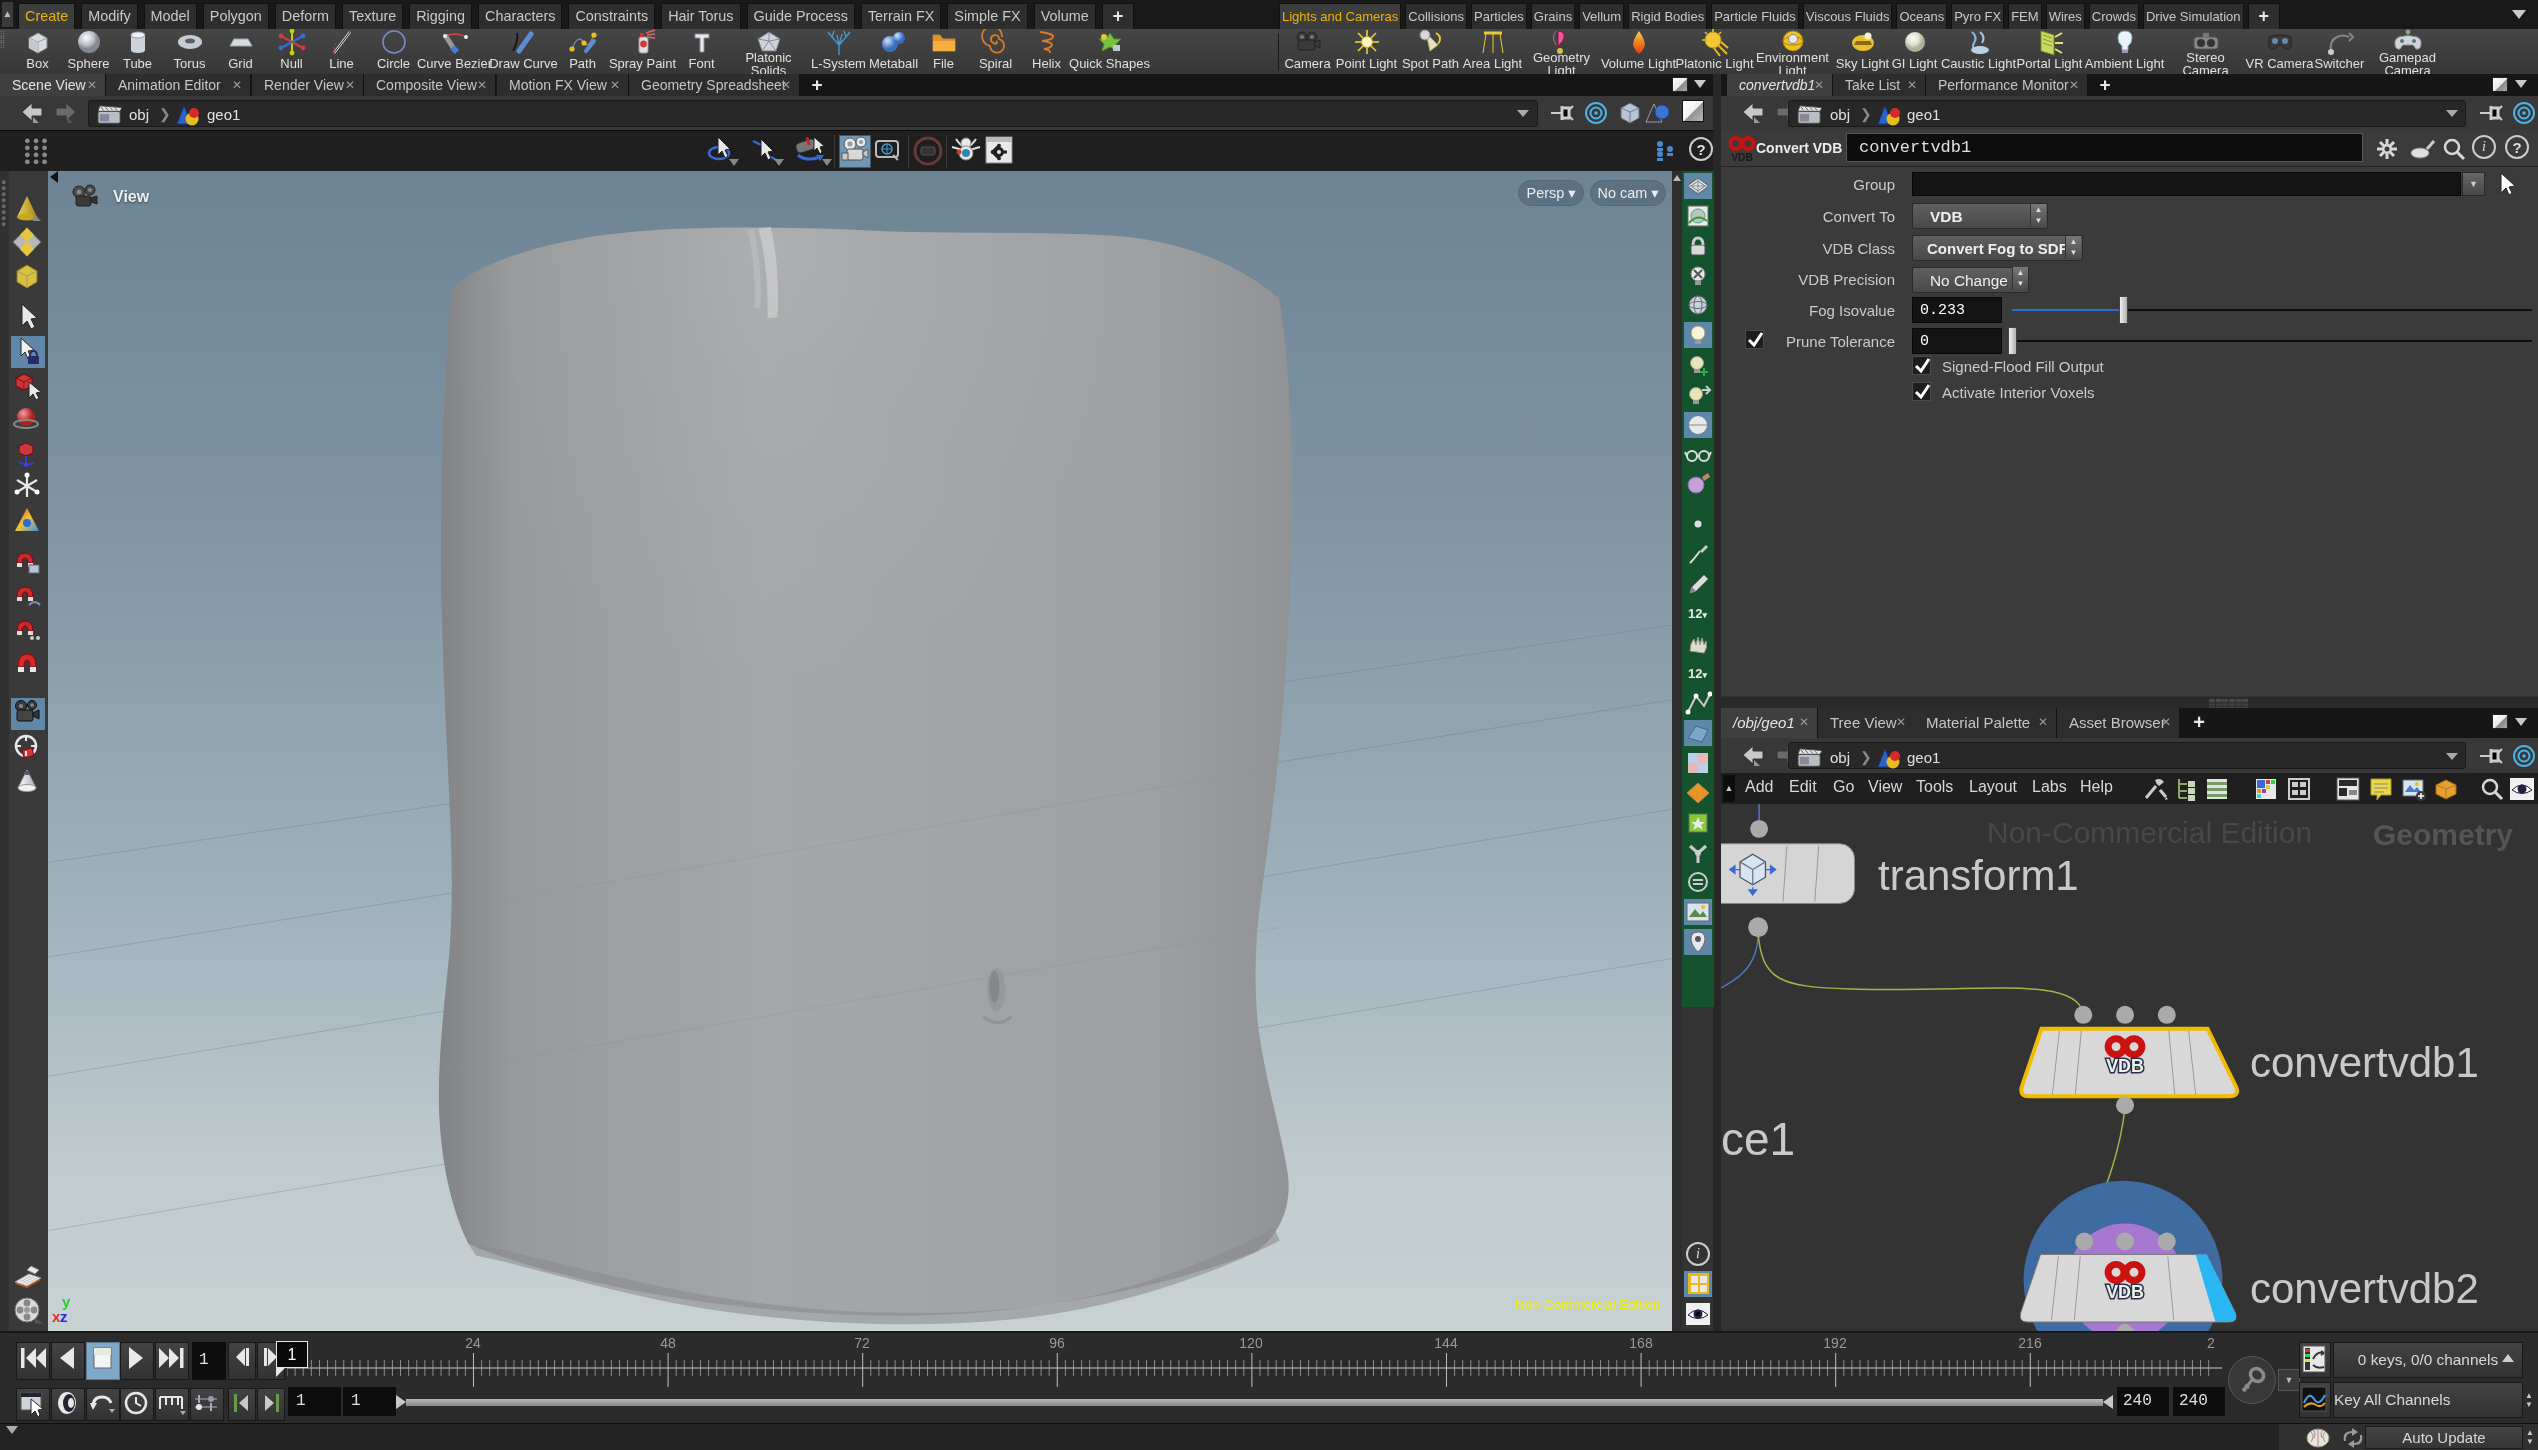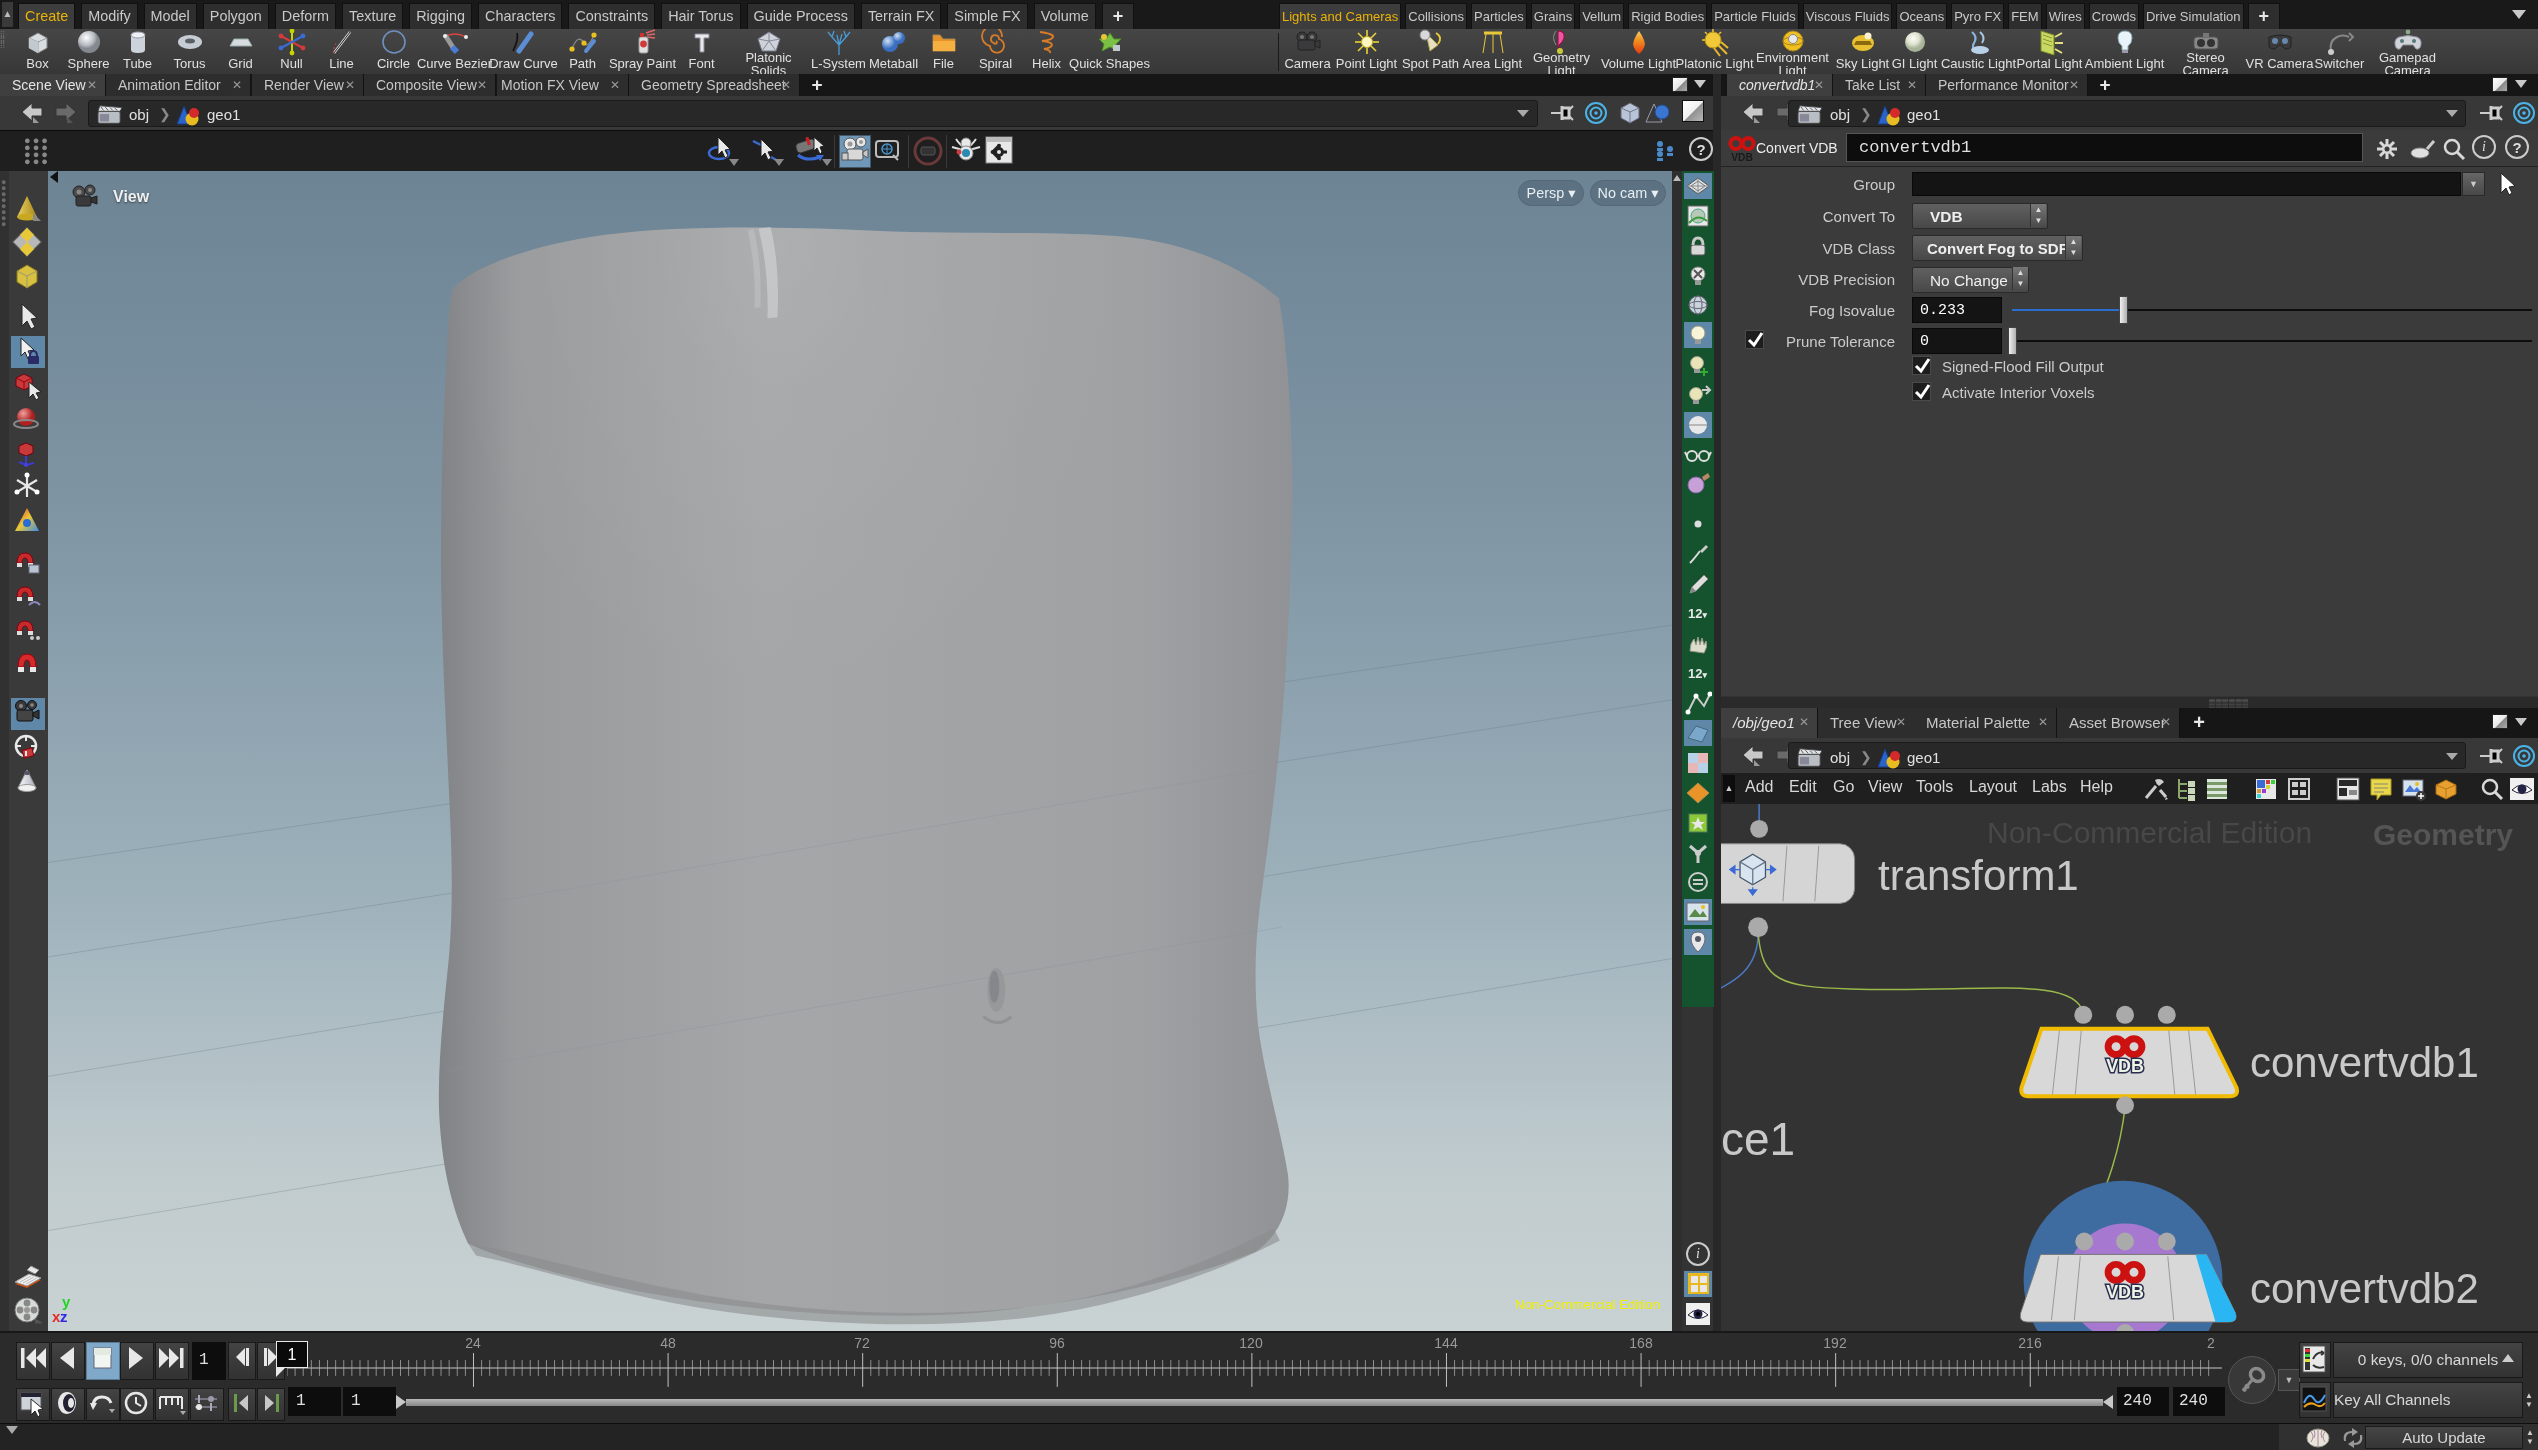--- a/index.html
+++ b/index.html
@@ -414,7 +414,7 @@
       <div class="ptab" style="left:106px;width:145px;padding-left:12px">Animation Editor<i>✕</i></div>
       <div class="ptab" style="left:252px;width:112px;padding-left:12px">Render View<i>✕</i></div>
       <div class="ptab" style="left:364px;width:132px;padding-left:12px">Composite View<i>✕</i></div>
-      <div class="ptab" style="left:497px;width:132px;padding-left:4px">Motion FX View<i>✕</i></div>
+      <div class="ptab" style="left:497px;width:132px;padding-left:12px">Motion FX View<i>✕</i></div>
       <div class="ptab" style="left:629px;width:171px;padding-left:12px">Geometry Spreadsheet<i>✕</i></div>
       <div class="ptab" style="left:800px;width:34px;background:#161616;border:none;color:#e8e8e8;font-size:19px;text-align:center;font-weight:bold">+</div>
       <div style="position:absolute;left:1672px;top:3px;width:16px;height:15px;background:linear-gradient(135deg,#fff 0%,#e8e8e8 55%,#888 56%,#aaa 100%);border:1px solid #222"></div>

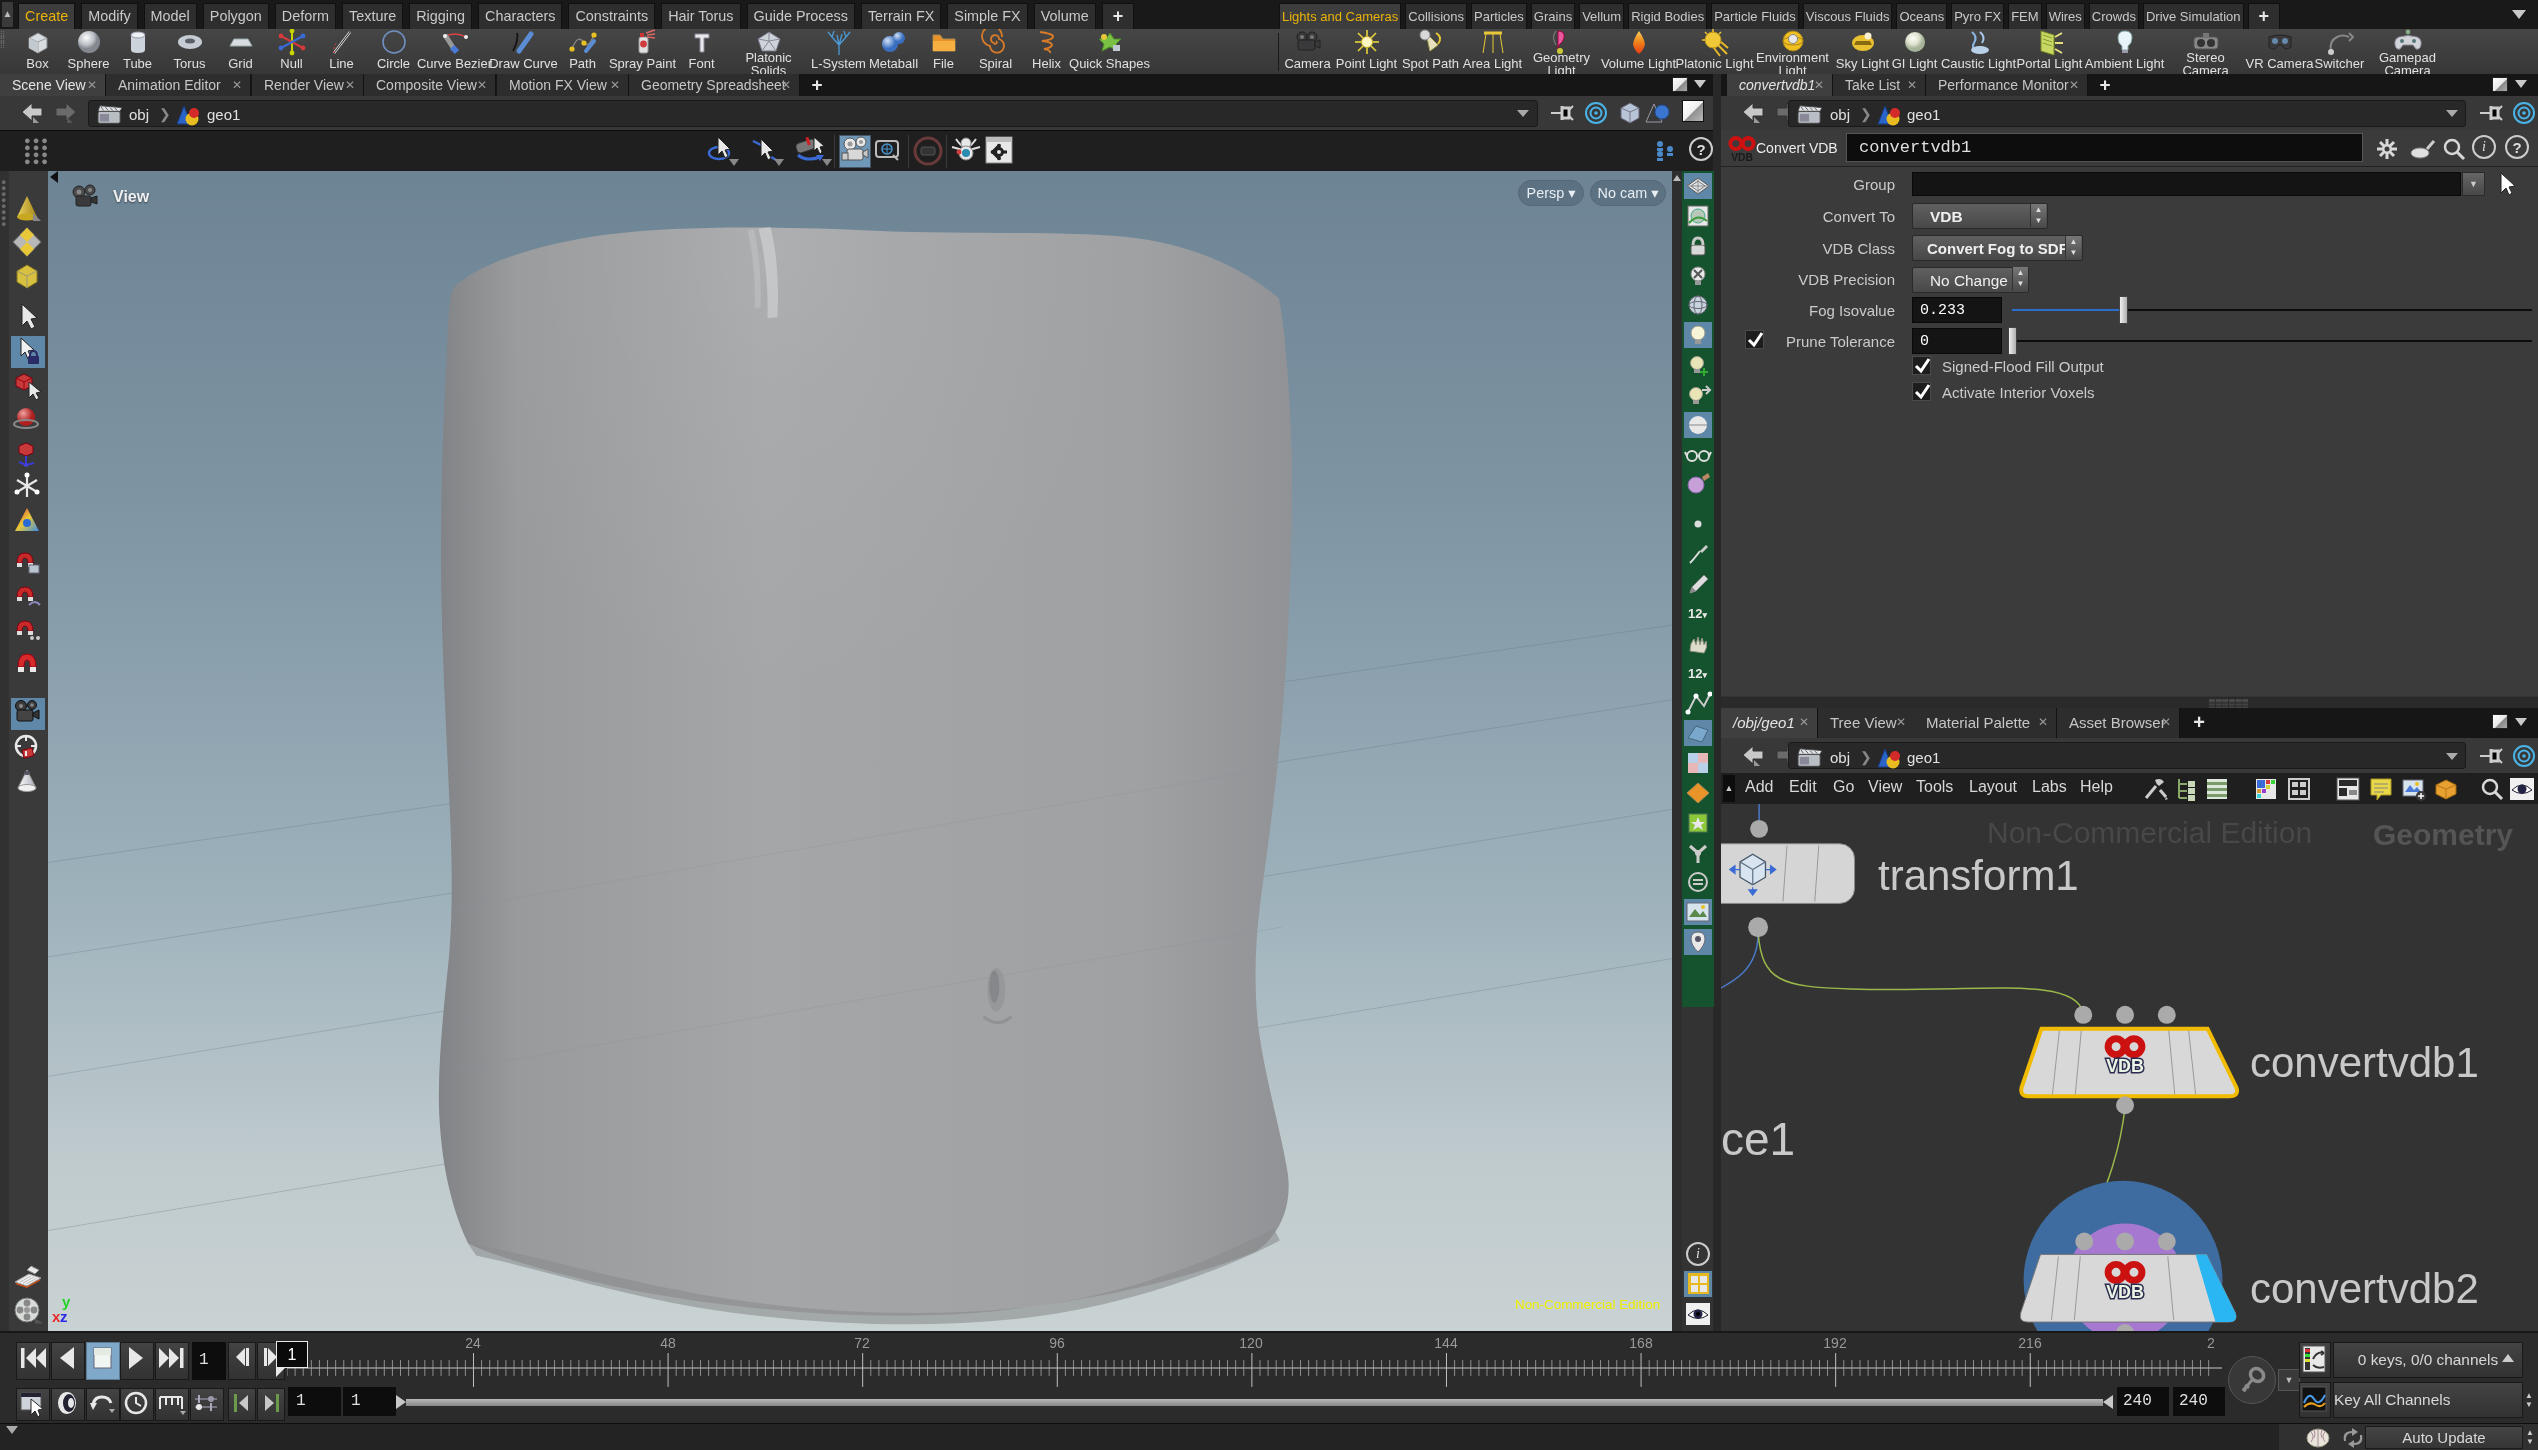--- a/index.html
+++ b/index.html
@@ -1050,7 +1050,7 @@
           <text x="22" y="37" font-size="15" font-weight="bold" fill="#1a1a1a" text-anchor="middle" font-family="Liberation Sans">VDB</text>
         </svg>
       </div>
-      <div style="position:absolute;left:35px;top:10px;color:#ececec;font-size:14px;font-weight:normal">Convert VDB</div>
+      <div style="position:absolute;left:35px;top:10px;color:#ececec;font-size:14px;font-weight:bold">Convert VDB</div>
       <div class="blackf" style="left:125px;top:3px;width:517px;height:29px;font-size:17px;line-height:28px;padding-left:12px;border:1px solid #555">convertvdb1</div>
       <svg style="position:absolute;left:652px;top:6px" width="28" height="26" viewBox="0 0 28 26">
         <g fill="#d8d8d8">

